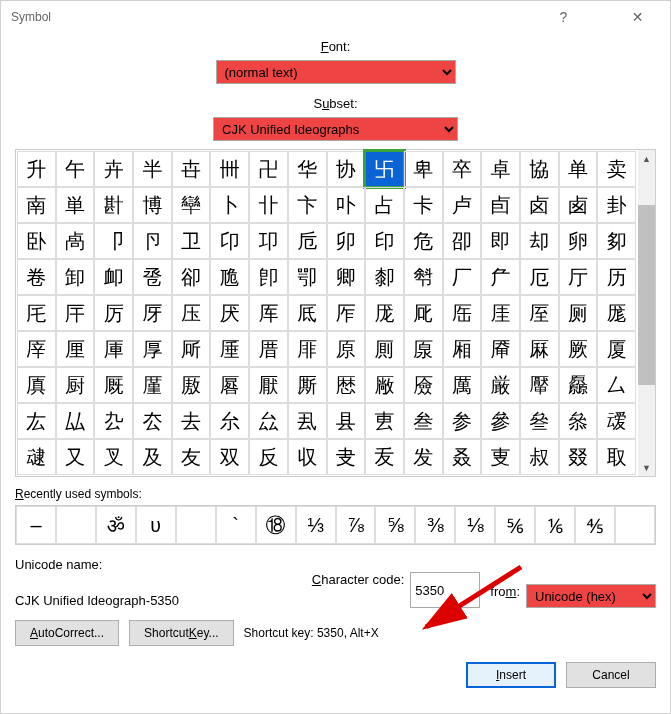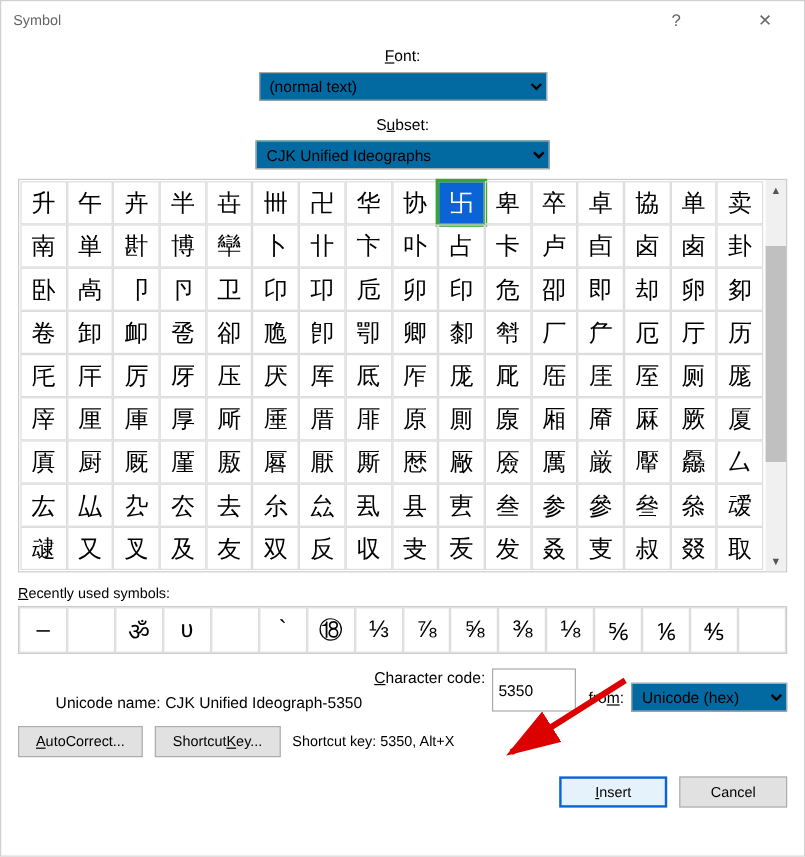--- a/index.html
+++ b/index.html
@@ -14,7 +14,7 @@
   .tab.active { border: 1px solid #d0d0d0; border-bottom: 1px solid #fff; background: #fff; }
   .row { display: flex; align-items: center; gap: 6px; margin-bottom: 8px; font-size: 13px; flex-direction: column; }
   .row .lbl { }
-  select.combo { height: 24px; font-size: 13px; border: 1px solid #aaa; background: #0369a1; padding: 1px 4px; }
+  select.combo { height: 24px; font-size: 13px; border: 1px solid #aaa; background: #ef4444; padding: 1px 4px; }
   .gridwrap { border: 1px solid #ccc; padding: 1px; position: relative; }
   .grid { display: grid; grid-template-columns: repeat(16, 1fr); }
   .cell { border: 1px solid #ddd; height: 36px; display: flex; align-items: center; justify-content: center; font-size: 20px; font-family: "SimSun", "MS Gothic", serif; cursor: pointer; }

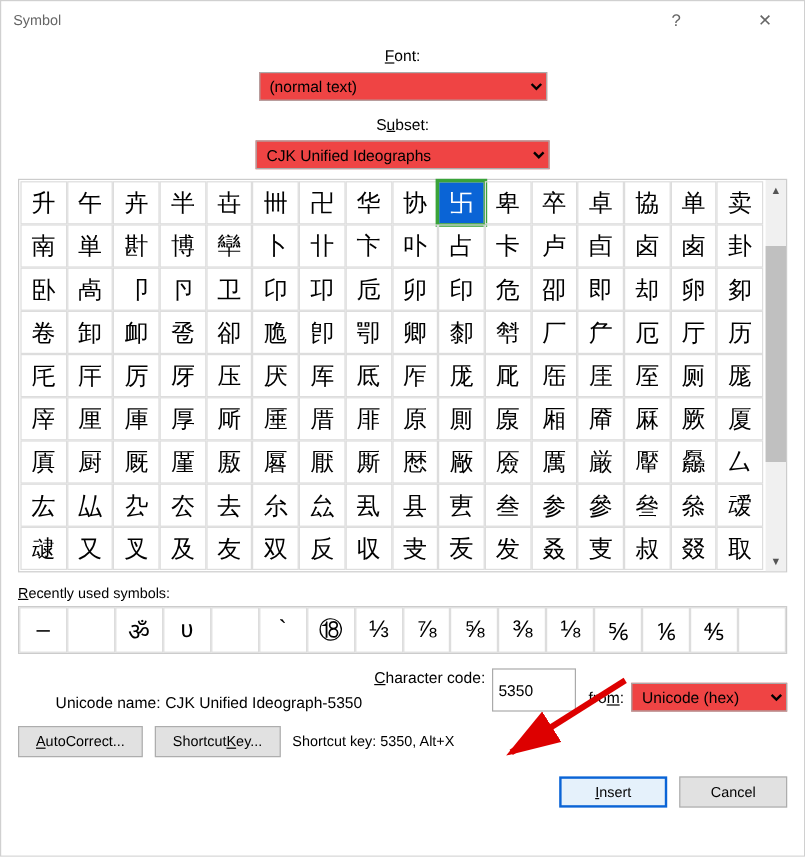--- a/index.html
+++ b/index.html
@@ -27,7 +27,7 @@
   .recent { display: grid; grid-template-columns: repeat(16, 1fr); border: 1px solid #ccc; }
   .recent .rcell { border: 1px solid #ddd; height: 38px; display: flex; align-items: center; justify-content: center; font-size: 20px; }
   .info { display: flex; align-items: flex-end; gap: 10px; margin-top: 12px; font-size: 13px; }
-  .info .col { display: flex; flex-direction: row; gap: 4px; justify-content: flex-end; }
+  .info .col { display: flex; flex-direction: column; gap: 21px; }
   input.txt { height: 36px; width: 70px; font-size: 13px; border: 1px solid #aaa; padding: 1px 4px; }
   .btn { height: 26px; padding: 0 14px; font-size: 12px; background: #e1e1e1; border: 1px solid #adadad; cursor: pointer; display: inline-flex; align-items: center; }
   .btn.primary { border: 2px solid #0a64d6; background: #e5f1fb; }

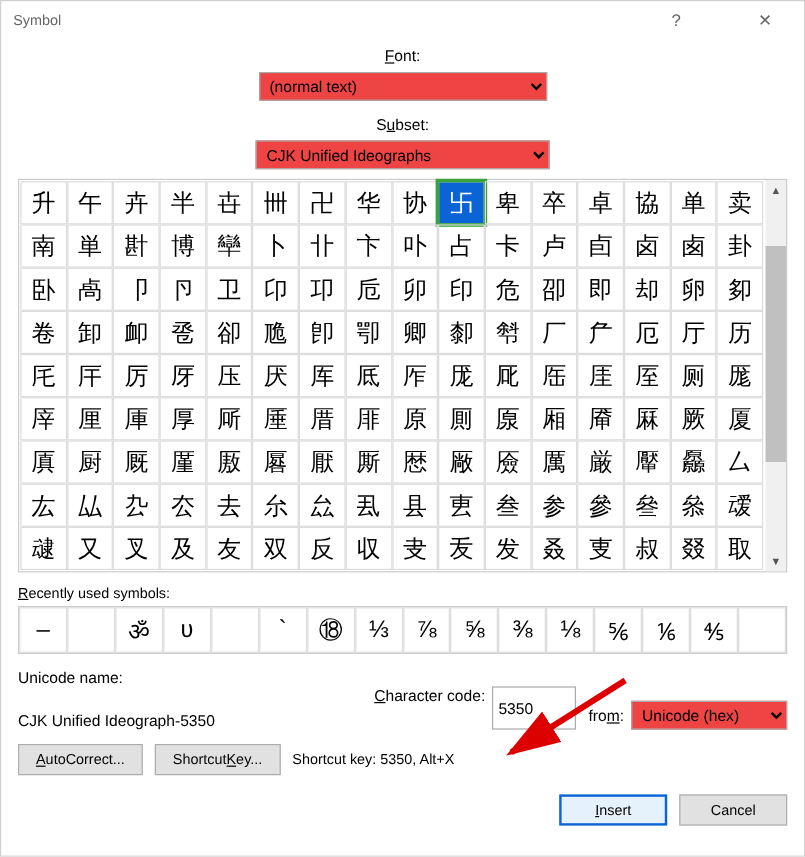--- a/index.html
+++ b/index.html
@@ -246,7 +246,7 @@
         <span><span class="ul">C</span>haracter code:</span>
         <input class="txt" value="5350" style="">
       </div>
-      <div style="display:flex;align-items:center;gap:6px">
+      <div style="display:flex;gap:6px">
         <span>fro<span class="ul">m</span>:</span>
         <select class="combo" style="width:130px">
           <option>Unicode (hex)</option>

